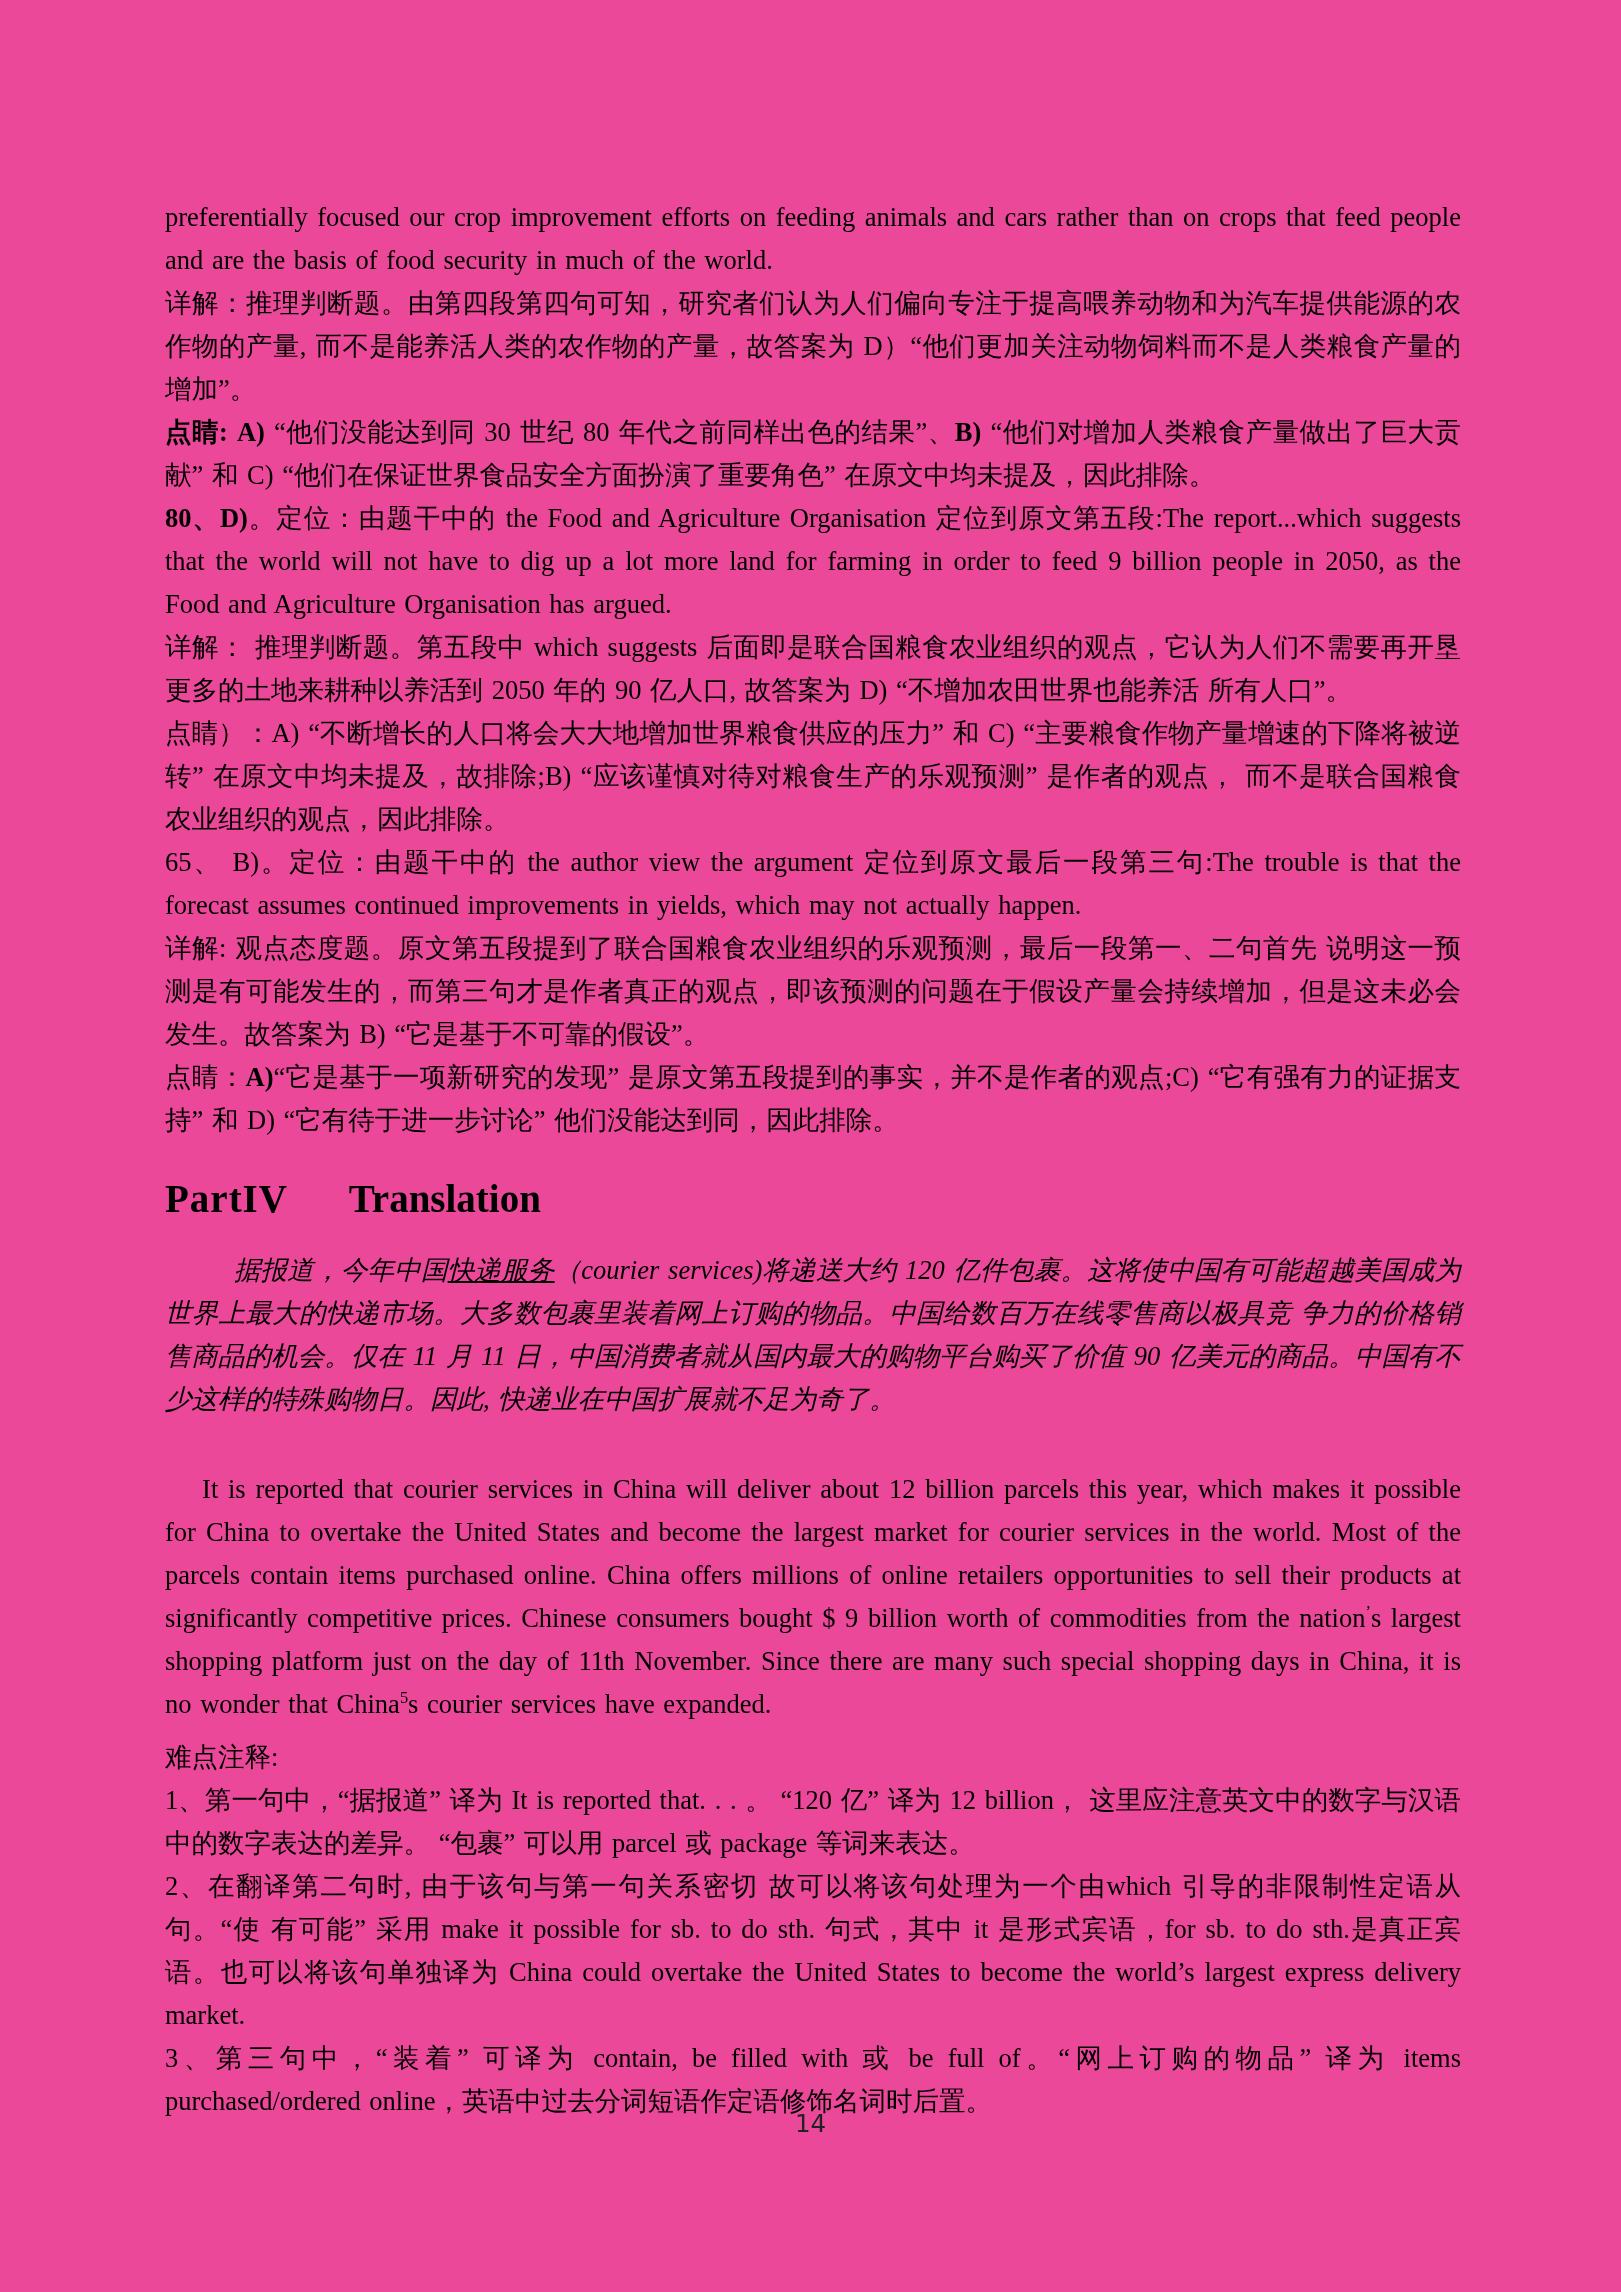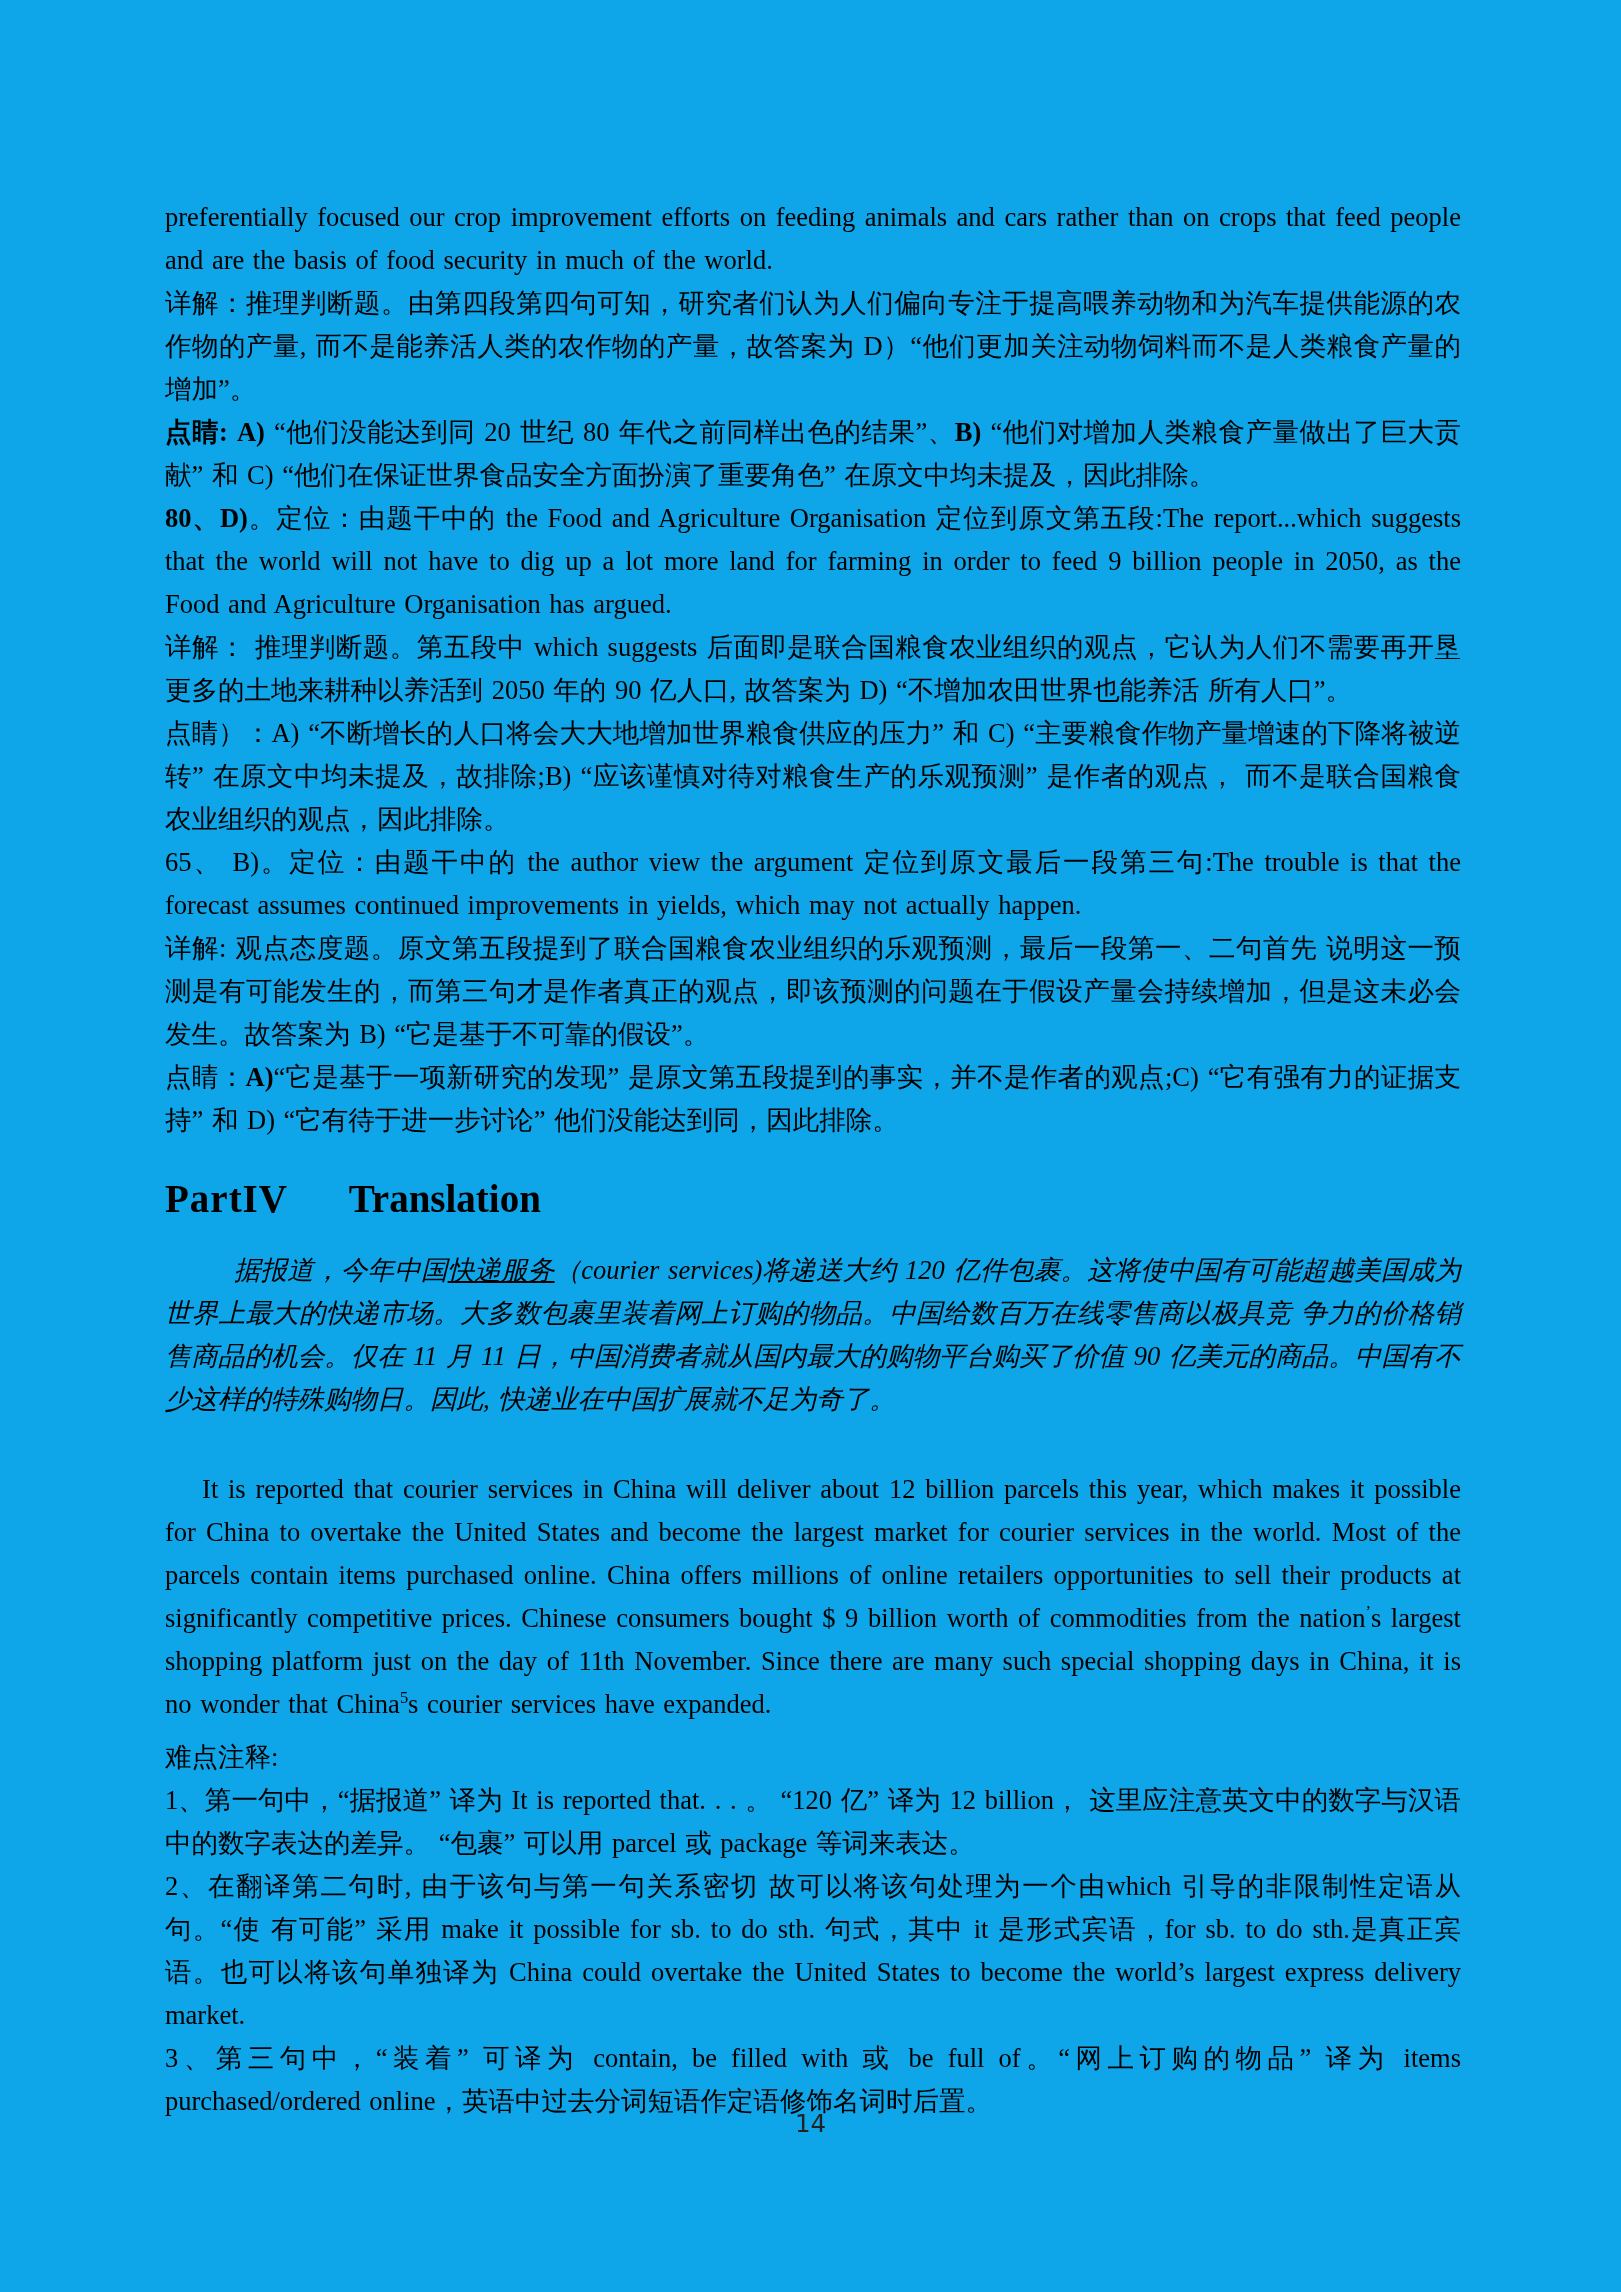--- a/index.html
+++ b/index.html
@@ -7,7 +7,7 @@
     position: relative;
     width: 1621px;
     height: 2293px;
-    background: #0ea5e9;
+    background: #ec4899;
     font-family: "Liberation Serif", "DejaVu Serif", serif;
     color: #000000;
     overflow: hidden;

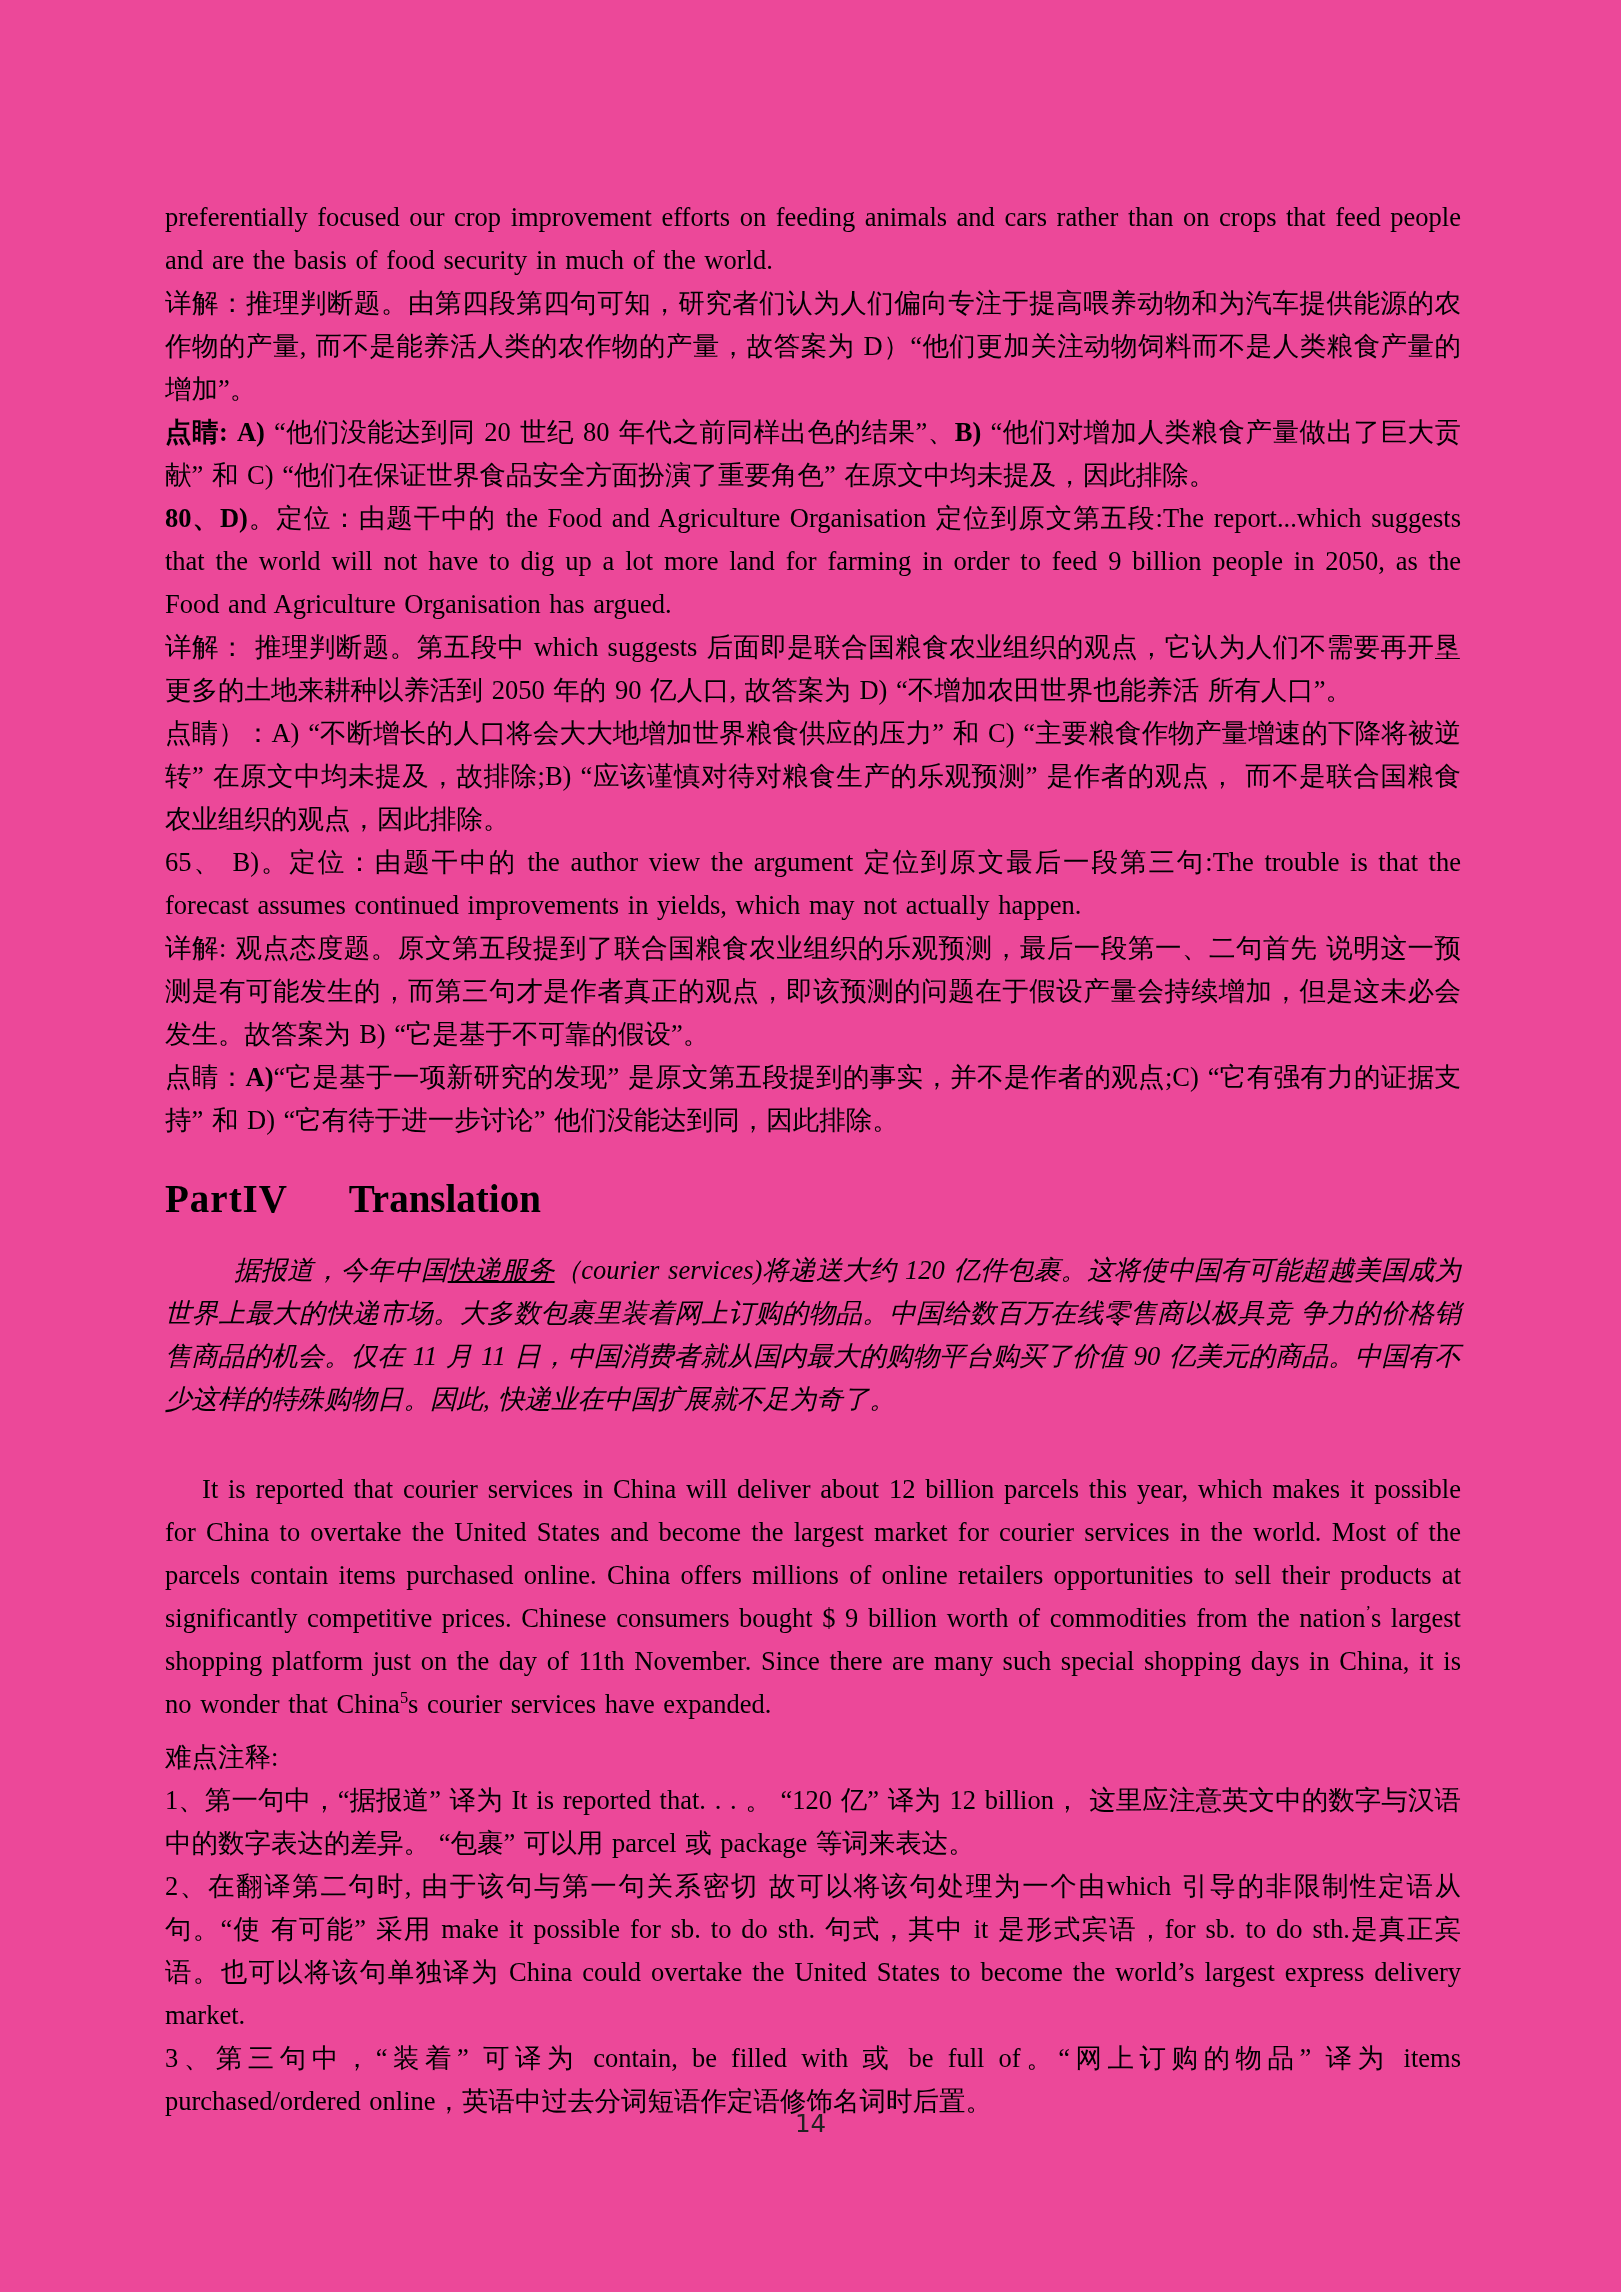--- a/index.html
+++ b/index.html
@@ -60,7 +60,7 @@
 
     <p><span>preferentially focused our crop improvement efforts on feeding animals and cars rather than on crops that feed people and are the basis of food security in much of the world.</span></p>
     <p><span>详解：推理判断题。由第四段第四句可知，研究者们认为人们偏向专注于提高喂养动物和为汽车提供能源的农作物的产量, 而不是能养活人类的农作物的产量，故答案为 D）“他们更加关注动物饲料而不是人类粮食产量的增加”。</span></p>
-    <p><span class="run-b">点睛: </span><span class="run-b">A)</span><span> “他们没能达到同 20 世纪 80 年代之前同样出色的结果”、</span><span class="run-b">B)</span><span> “他们对增加人类粮食产量做出了巨大贡献” 和 C) “他们在保证世界食品安全方面扮演了重要角色” 在原文中均未提及，因此排除。</span></p>
+    <p><span class="run-b">点睛: </span><span class="run-b">A)</span><span> “他们没能达到同 30 世纪 80 年代之前同样出色的结果”、</span><span class="run-b">B)</span><span> “他们对增加人类粮食产量做出了巨大贡献” 和 C) “他们在保证世界食品安全方面扮演了重要角色” 在原文中均未提及，因此排除。</span></p>
     <p><span class="run-b">80、D)</span><span>。定位：由题干中的  the Food and Agriculture Organisation  定位到原文第五段:The report...which suggests that the world will not have to dig up a lot more land for farming in order to feed 9 billion people in 2050, as the Food and Agriculture Organisation has argued.</span></p>
     <p><span>详解： 推理判断题。第五段中 which suggests 后面即是联合国粮食农业组织的观点，它认为人们不需要再开垦更多的土地来耕种以养活到 2050 年的 90 亿人口, 故答案为 D) “不增加农田世界也能养活 所有人口”。</span></p>
     <p><span>点睛）：A) “不断增长的人口将会大大地增加世界粮食供应的压力” 和 C) “主要粮食作物产量增速的下降将被逆转” 在原文中均未提及，故排除;B) “应该谨慎对待对粮食生产的乐观预测” 是作者的观点， 而不是联合国粮食农业组织的观点，因此排除。</span></p>

